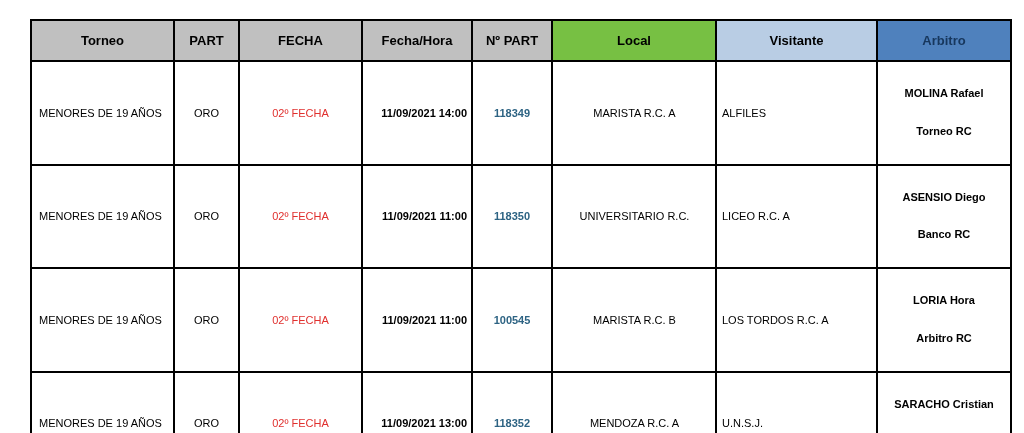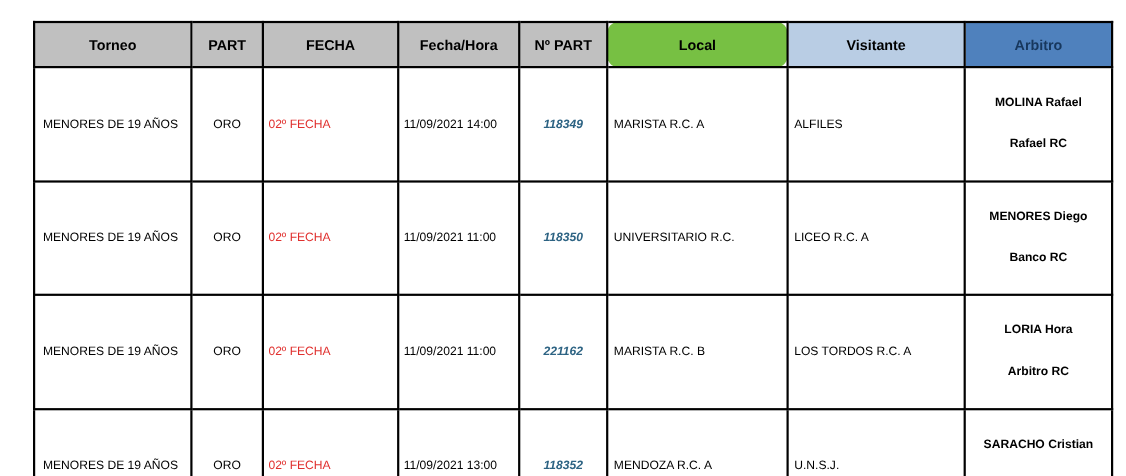--- a/index.html
+++ b/index.html
@@ -49,7 +49,7 @@
     color: #000000;
     margin-left: 32px;
   }
-  th.h-local    { background: var(--local-green); border-radius: 10px; }
+  th.h-local    { background: var(--local-green); }
   th.h-visit    { background: var(--visitante-blue); }
   th.h-arbitro  { background: var(--arbitro-blue); color: var(--arbitro-text); }
   tbody tr      { height: 36px; }

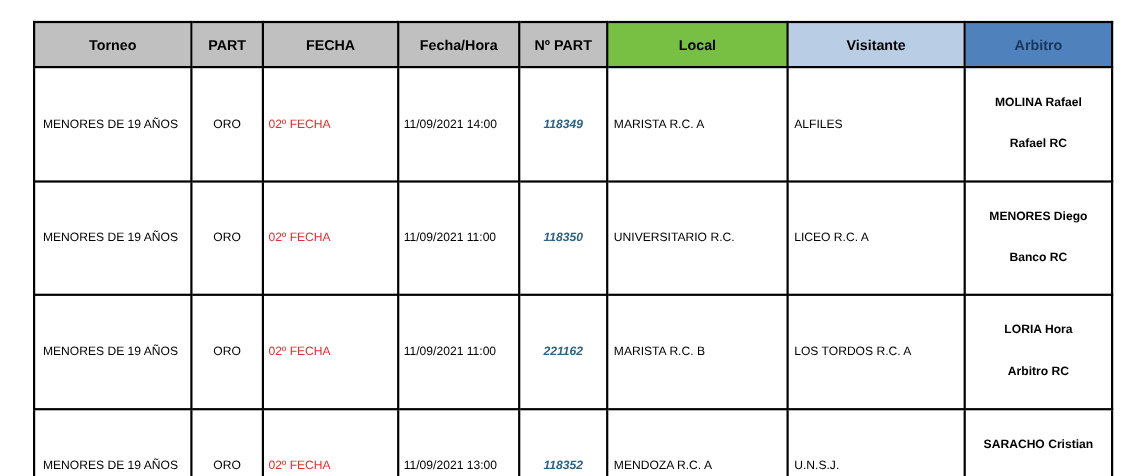--- a/index.html
+++ b/index.html
@@ -61,7 +61,7 @@
   }
   td.c-torneo { text-align: left;  padding-left: 7px; margin-top: 15px; }
   td.c-etapa  { text-align: center; }
-  td.c-fecha  { text-align: left; color: var(--accent-red); }
+  td.c-fecha  { text-align: center; color: var(--accent-red); }
   td.c-hora   { text-align: left; font-weight: normal; }
   td.c-part   { text-align: center; font-weight: bold; color: var(--part-blue); font-style: italic; }
   td.c-local  { text-align: left; padding-left: 5px; }

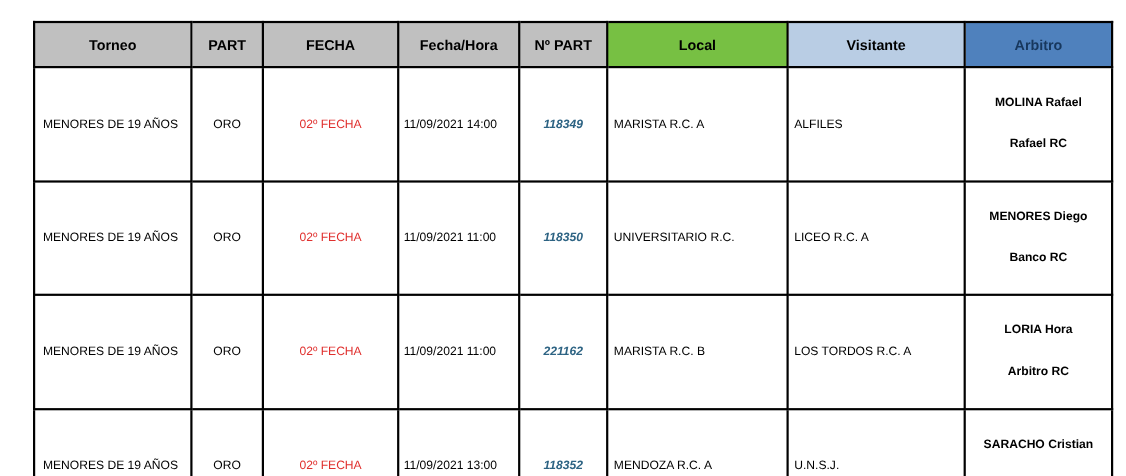--- a/index.html
+++ b/index.html
@@ -62,7 +62,7 @@
   td.c-torneo { text-align: left;  padding-left: 7px; margin-top: 15px; }
   td.c-etapa  { text-align: center; }
   td.c-fecha  { text-align: center; color: var(--accent-red); }
-  td.c-hora   { text-align: left; font-weight: normal; }
+  td.c-hora   { text-align: right; font-weight: bold; }
   td.c-part   { text-align: center; font-weight: bold; color: var(--part-blue); font-style: italic; }
   td.c-local  { text-align: left; padding-left: 5px; }
   td.c-visit  { text-align: left; padding-left: 5px; }

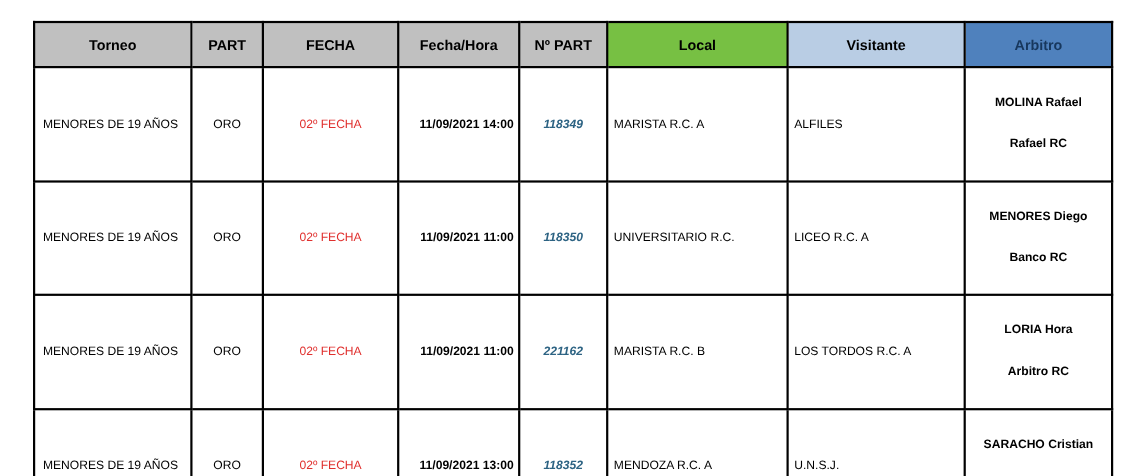--- a/index.html
+++ b/index.html
@@ -63,7 +63,7 @@
   td.c-etapa  { text-align: center; }
   td.c-fecha  { text-align: center; color: var(--accent-red); }
   td.c-hora   { text-align: right; font-weight: bold; }
-  td.c-part   { text-align: center; font-weight: bold; color: var(--part-blue); font-style: italic; }
+  td.c-part   { text-align: center; font-weight: bold; color: var(--part-blue); }
   td.c-local  { text-align: left; padding-left: 5px; }
   td.c-visit  { text-align: left; padding-left: 5px; }
   td.c-arb    { text-align: center; font-weight: bold; padding: 1px 4px; }

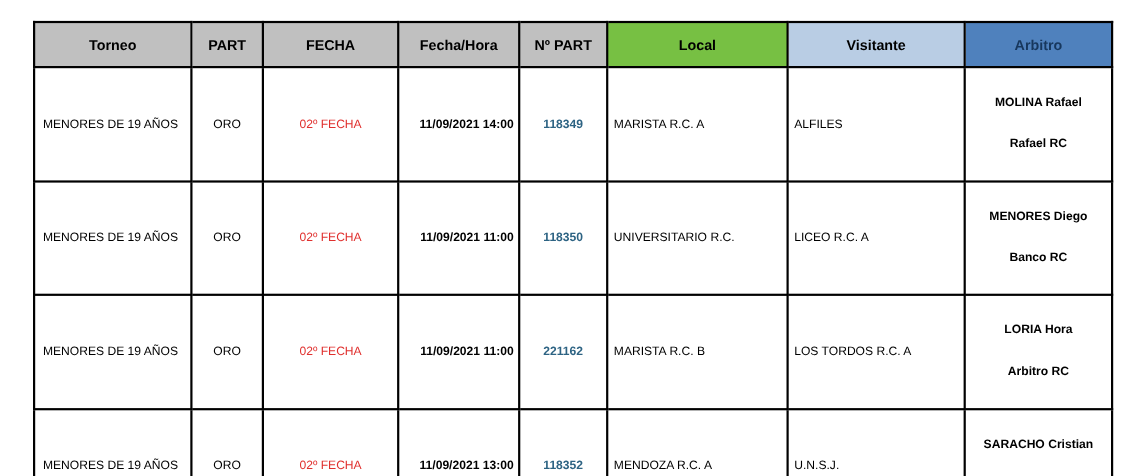--- a/index.html
+++ b/index.html
@@ -64,7 +64,7 @@
   td.c-fecha  { text-align: center; color: var(--accent-red); }
   td.c-hora   { text-align: right; font-weight: bold; }
   td.c-part   { text-align: center; font-weight: bold; color: var(--part-blue); }
-  td.c-local  { text-align: left; padding-left: 5px; }
+  td.c-local  { text-align: center; padding-left: 5px; }
   td.c-visit  { text-align: left; padding-left: 5px; }
   td.c-arb    { text-align: center; font-weight: bold; padding: 1px 4px; }
   td.c-arb div { line-height: 1.25; }

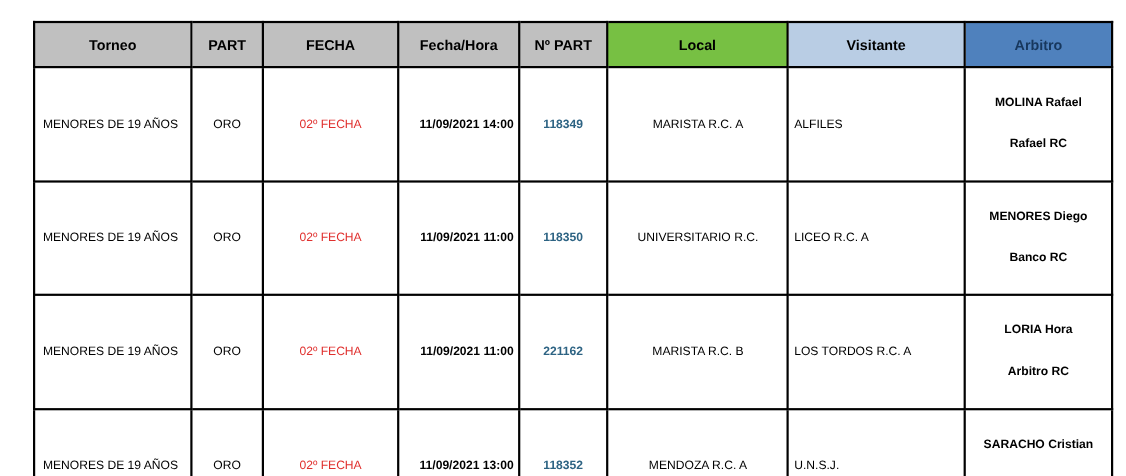--- a/index.html
+++ b/index.html
@@ -107,7 +107,7 @@
     <td class="c-visit">ALFILES</td>
     <td class="c-arb">
       <div>MOLINA Rafael</div>
-      <div>Rafael RC</div>
+      <div>Torneo RC</div>
     </td>
   </tr>
         <tr class="oro">

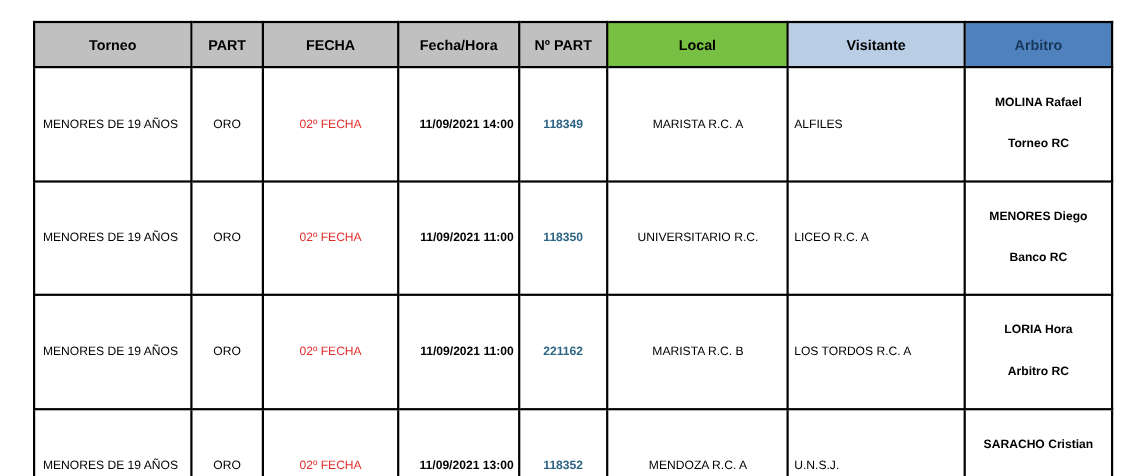--- a/index.html
+++ b/index.html
@@ -119,7 +119,7 @@
     <td class="c-local">UNIVERSITARIO R.C.</td>
     <td class="c-visit">LICEO R.C. A</td>
     <td class="c-arb">
-      <div>MENORES Diego</div>
+      <div>ASENSIO Diego</div>
       <div>Banco RC</div>
     </td>
   </tr>

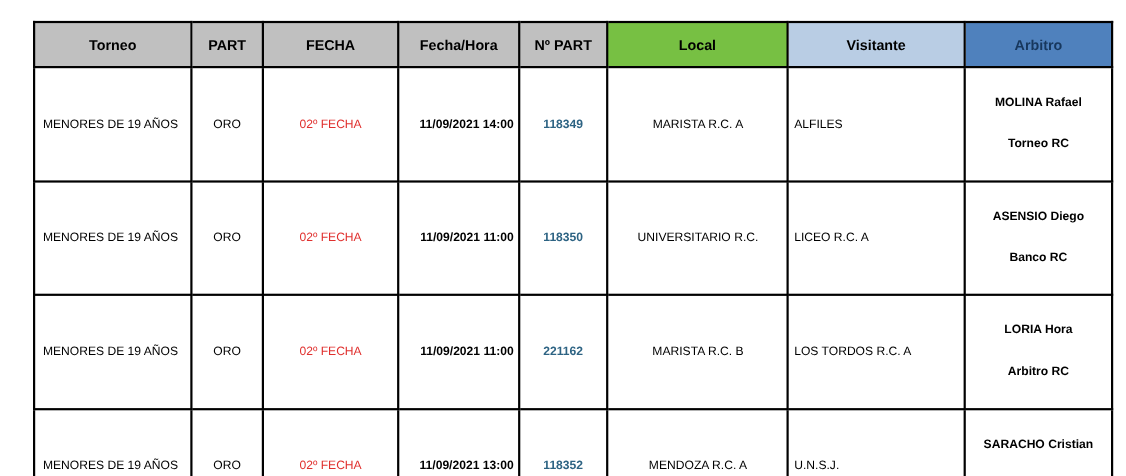--- a/index.html
+++ b/index.html
@@ -128,7 +128,7 @@
     <td class="c-etapa">ORO</td>
     <td class="c-fecha">02º FECHA</td>
     <td class="c-hora">11/09/2021 11:00</td>
-    <td class="c-part">221162</td>
+    <td class="c-part">100545</td>
     <td class="c-local">MARISTA R.C. B</td>
     <td class="c-visit">LOS TORDOS R.C. A</td>
     <td class="c-arb">

